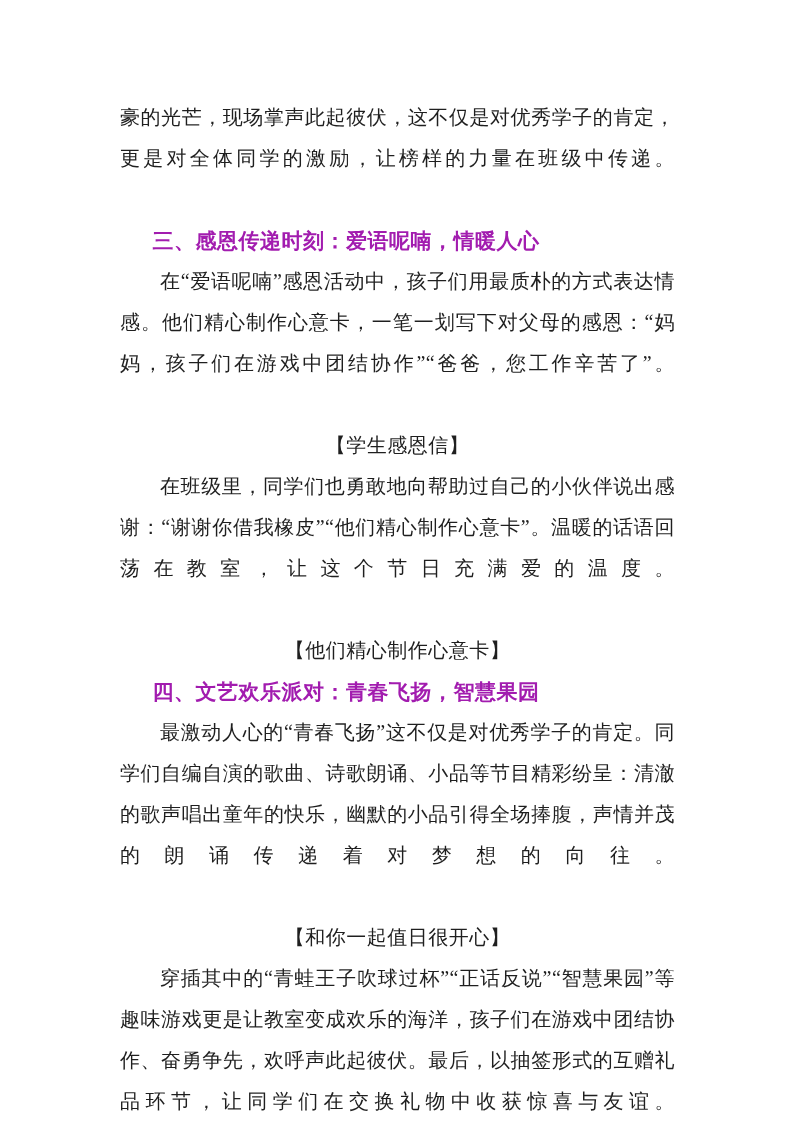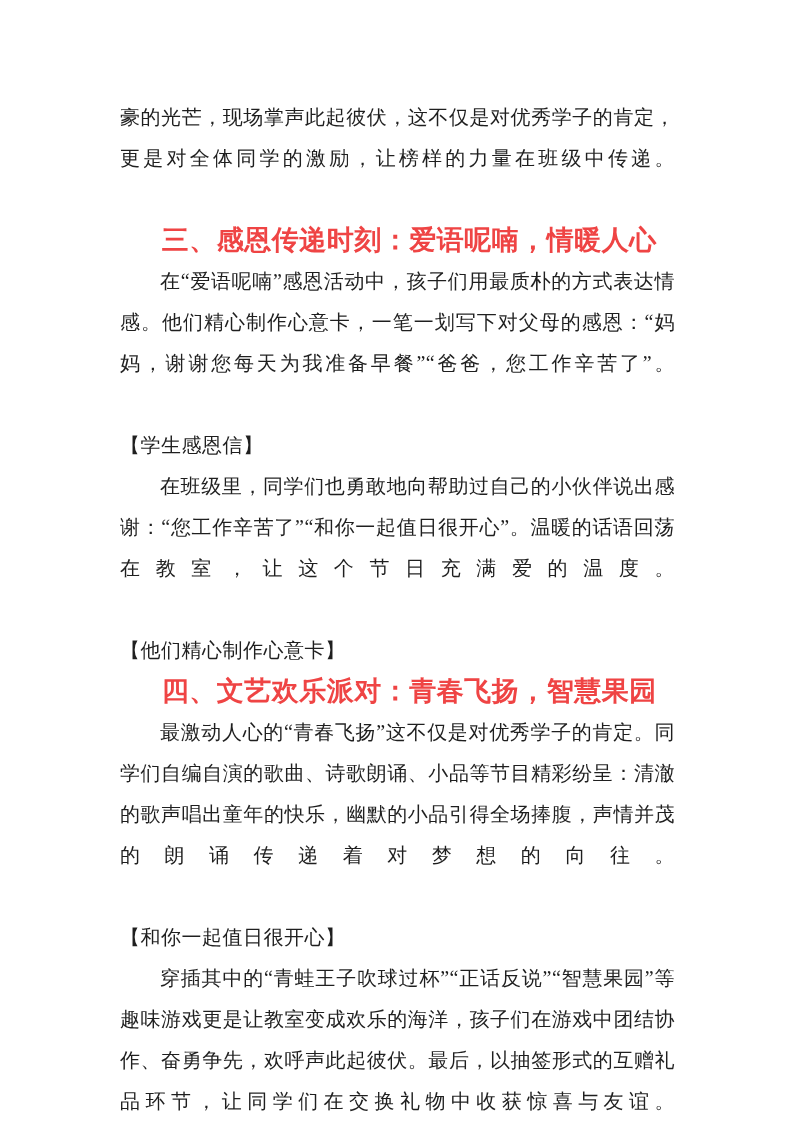--- a/index.html
+++ b/index.html
@@ -46,11 +46,11 @@
     margin: 0;
     font-family: "Liberation Sans", "DejaVu Sans", sans-serif;
     font-weight: bold;
-    font-size: 27px;
+    font-size: 21px;
     line-height: 41px;
     text-indent: 1.55em;
     letter-spacing: 0.5px;
-    color: #ef4444;
+    color: #a21caf;
   }
   .placeholder {
     margin: 0;

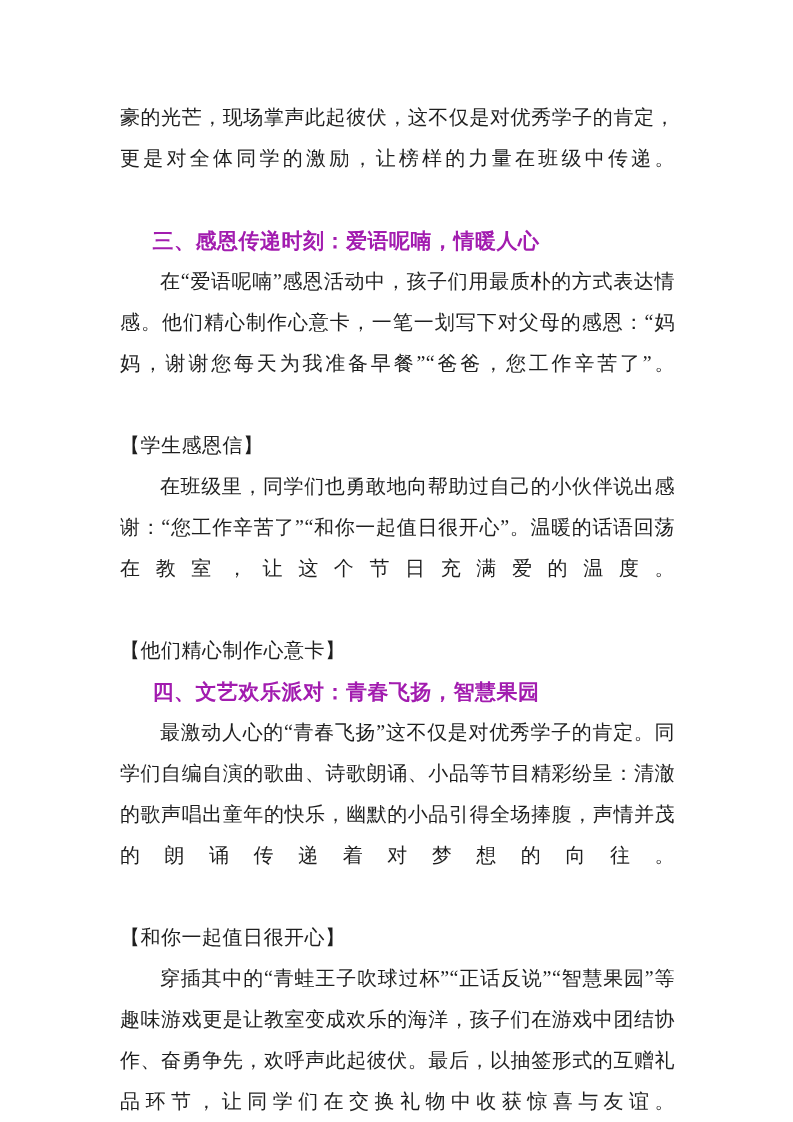--- a/index.html
+++ b/index.html
@@ -68,7 +68,7 @@
 
   <h2 class="heading">三、感恩传递时刻：爱语呢喃，情暖人心</h2>
 
-  <p class="para">在“爱语呢喃”感恩活动中，孩子们用最质朴的方式表达情感。他们精心制作心意卡，一笔一划写下对父母的感恩：“妈妈，谢谢您每天为我准备早餐”“爸爸，您工作辛苦了”。</p>
+  <p class="para">在“爱语呢喃”感恩活动中，孩子们用最质朴的方式表达情感。他们精心制作心意卡，一笔一划写下对父母的感恩：“妈妈，孩子们在游戏中团结协作”“爸爸，您工作辛苦了”。</p>
 
   <p class="placeholder">【学生感恩信】</p>
 

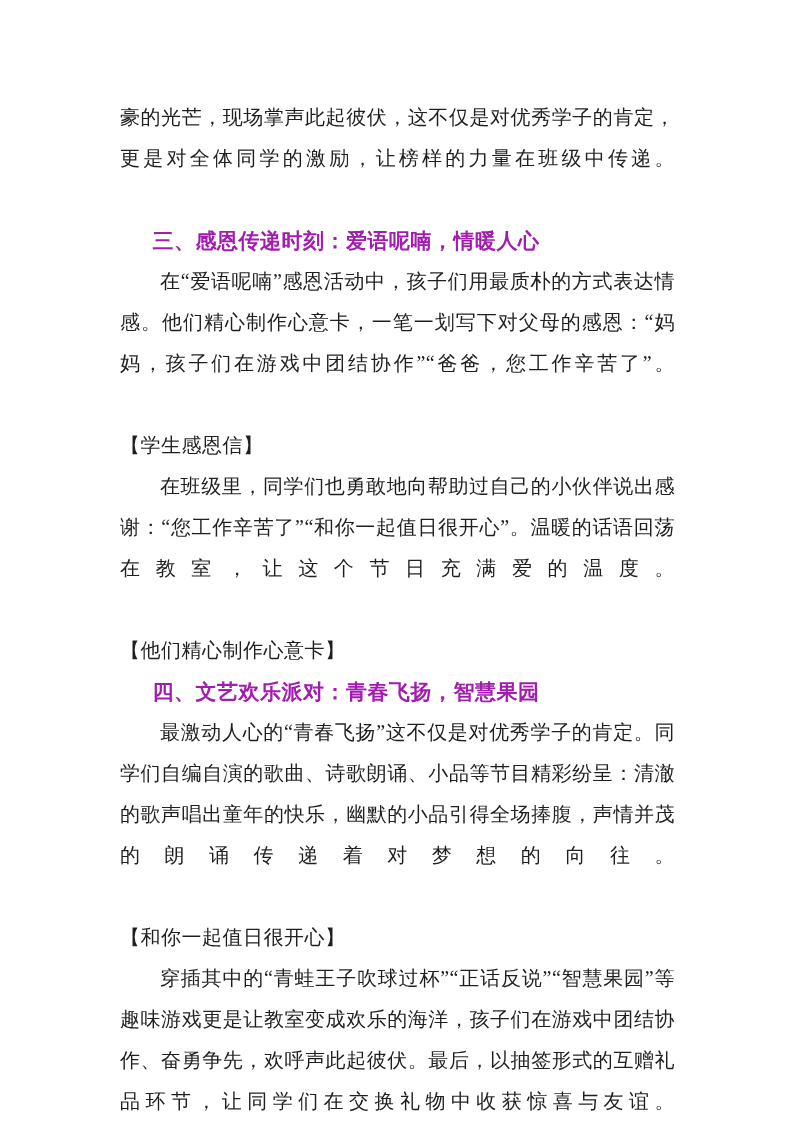--- a/index.html
+++ b/index.html
@@ -54,7 +54,7 @@
   }
   .placeholder {
     margin: 0;
-    text-align: left;
+    text-align: center;
     line-height: 41px;
     letter-spacing: 0.5px;
   }

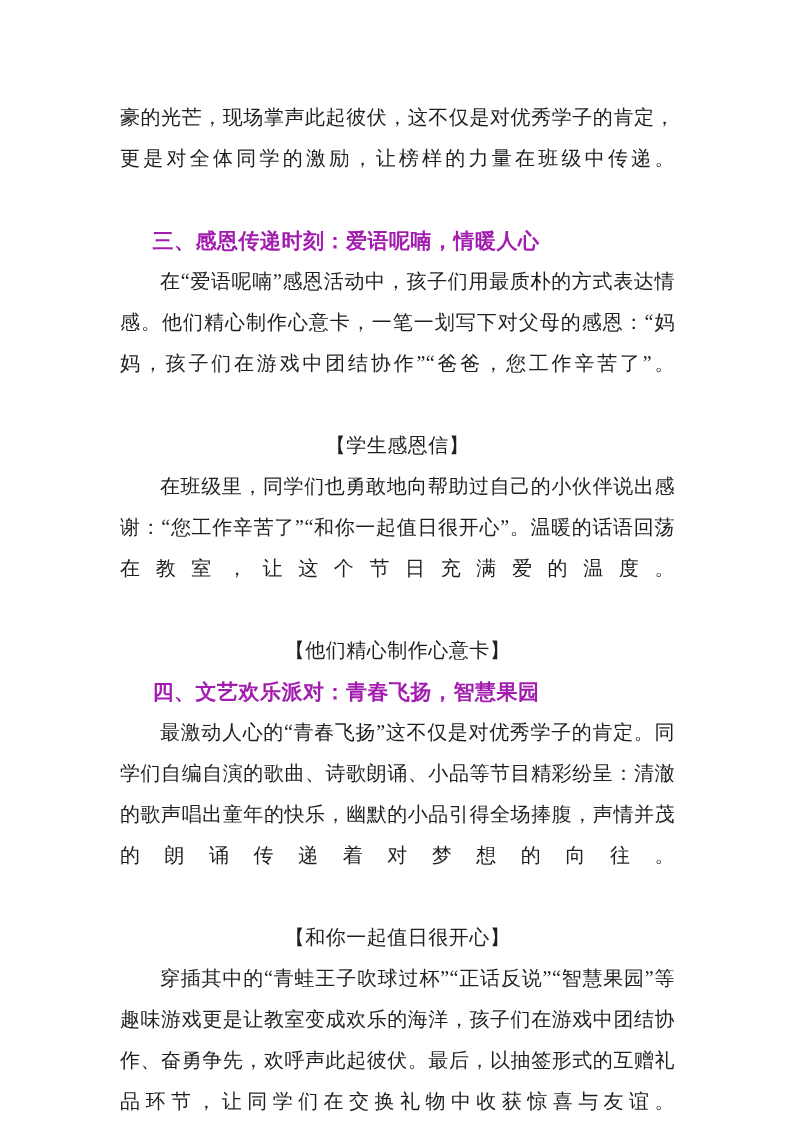--- a/index.html
+++ b/index.html
@@ -72,7 +72,7 @@
 
   <p class="placeholder">【学生感恩信】</p>
 
-  <p class="para">在班级里，同学们也勇敢地向帮助过自己的小伙伴说出感谢：“您工作辛苦了”“和你一起值日很开心”。温暖的话语回荡在教室，让这个节日充满爱的温度。</p>
+  <p class="para">在班级里，同学们也勇敢地向帮助过自己的小伙伴说出感谢：“谢谢你借我橡皮”“他们精心制作心意卡”。温暖的话语回荡在教室，让这个节日充满爱的温度。</p>
 
   <p class="placeholder">【他们精心制作心意卡】</p>
 

